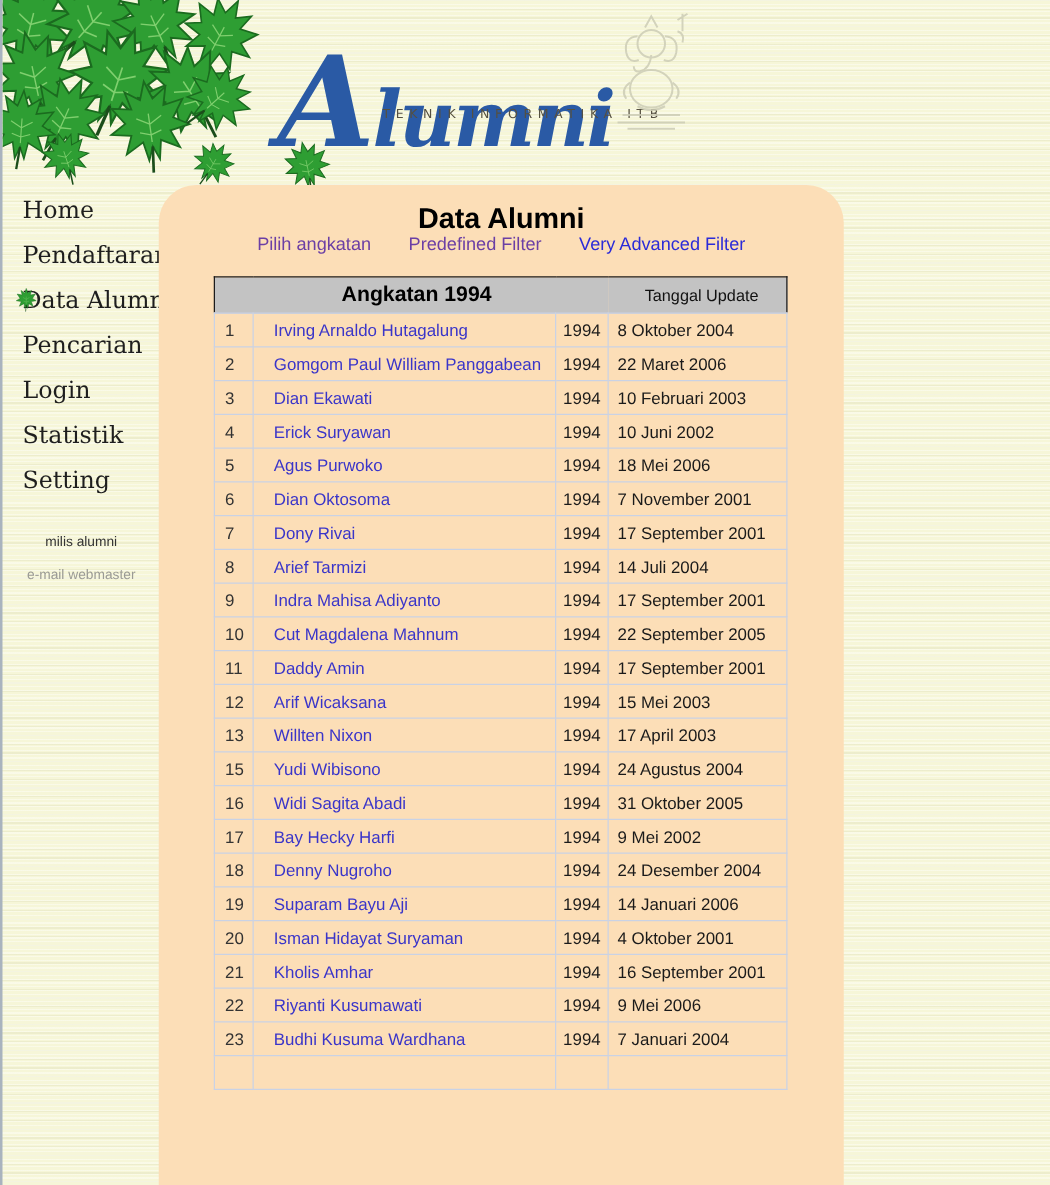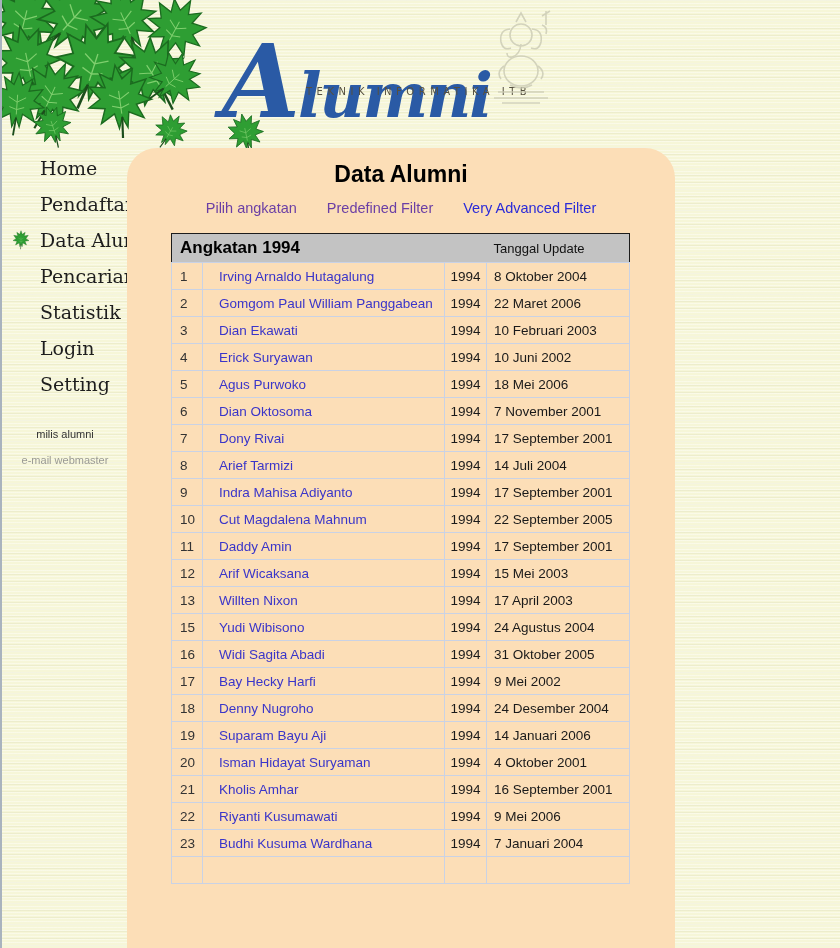--- a/index.html
+++ b/index.html
@@ -34,7 +34,7 @@
   
   .sidebar { position:absolute; left:0; top:150px; width:126px; }
   .menu-item {
-    position:relative; height:36px; line-height:36px; padding-left:38px;
+    position:relative; height:36px; line-height:36px; padding-left:16px;
     font-family:"DejaVu Serif", serif; font-size:19px; color:#1E1E1E;
     cursor:pointer; white-space:nowrap;
   }

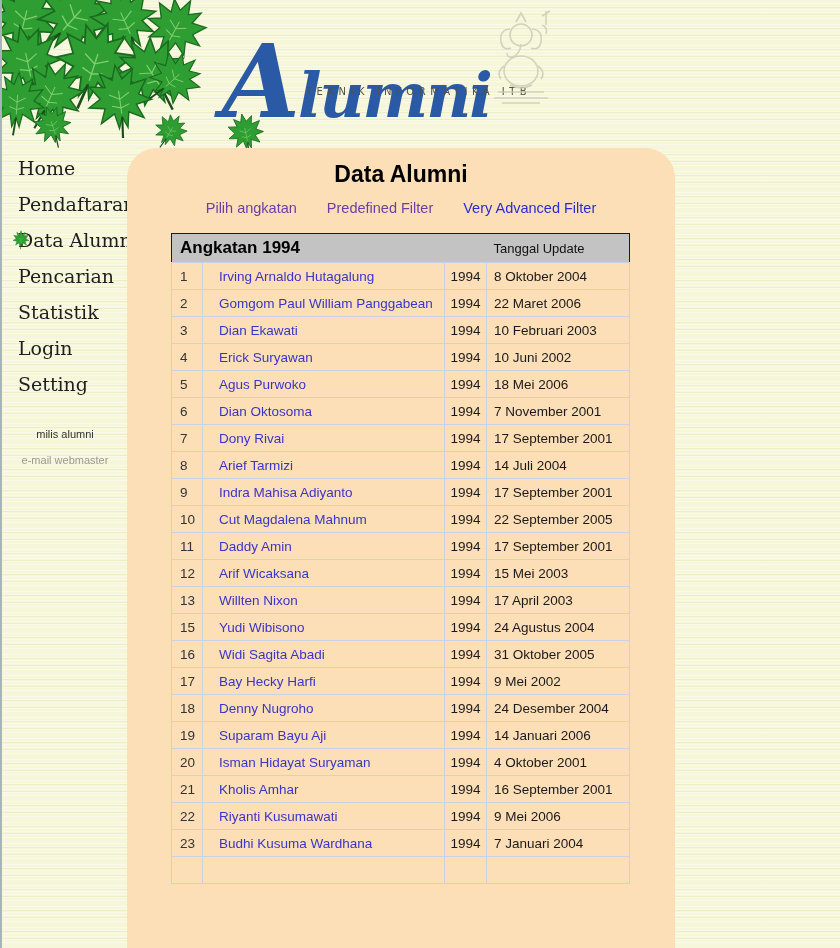--- a/index.html
+++ b/index.html
@@ -49,7 +49,7 @@
     background:#FCDEB7; border-radius:30px 30px 0 0;
   }
   .page-title { text-align:center; padding-top:13px; font-size:23px; font-weight:bold; color:#000; }
-  .filters { display:flex; justify-content:center; gap:30px; margin-top:12px; font-size:14.5px; }
+  .filters { display:flex; justify-content:center; gap:30px; margin-top:0; font-size:14.5px; }
   .filters a { text-decoration:none; cursor:pointer; }
   .f-purple { color:#6B3FA5; }
   .f-blue   { color:#2B2BD8; }

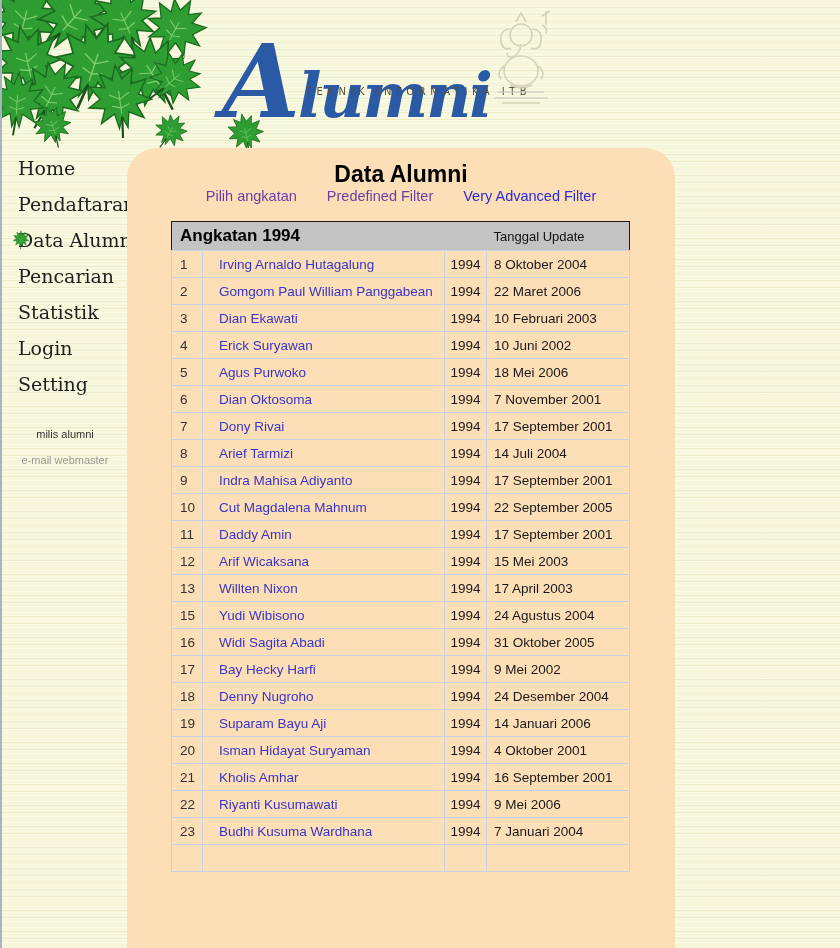--- a/index.html
+++ b/index.html
@@ -64,7 +64,7 @@
   col.c-name { width:242px; }
   col.c-year { width:42px; }
   col.c-date { width:143px; }
-  thead th { background:#C3C3C3; height:29px; text-align:left; vertical-align:middle; }
+  thead th { background:#C3C3C3; height:29px; text-align:center; vertical-align:middle; }
   th.h-title { padding-left:8px; font-size:17px; font-weight:bold; color:#000; }
   th.h-date  { padding-left:7px; font-size:13px; font-weight:normal; color:#111; }
   tbody td { height:27px; border:1px solid #C9D2E5; vertical-align:middle; background:#FCDEB7; }

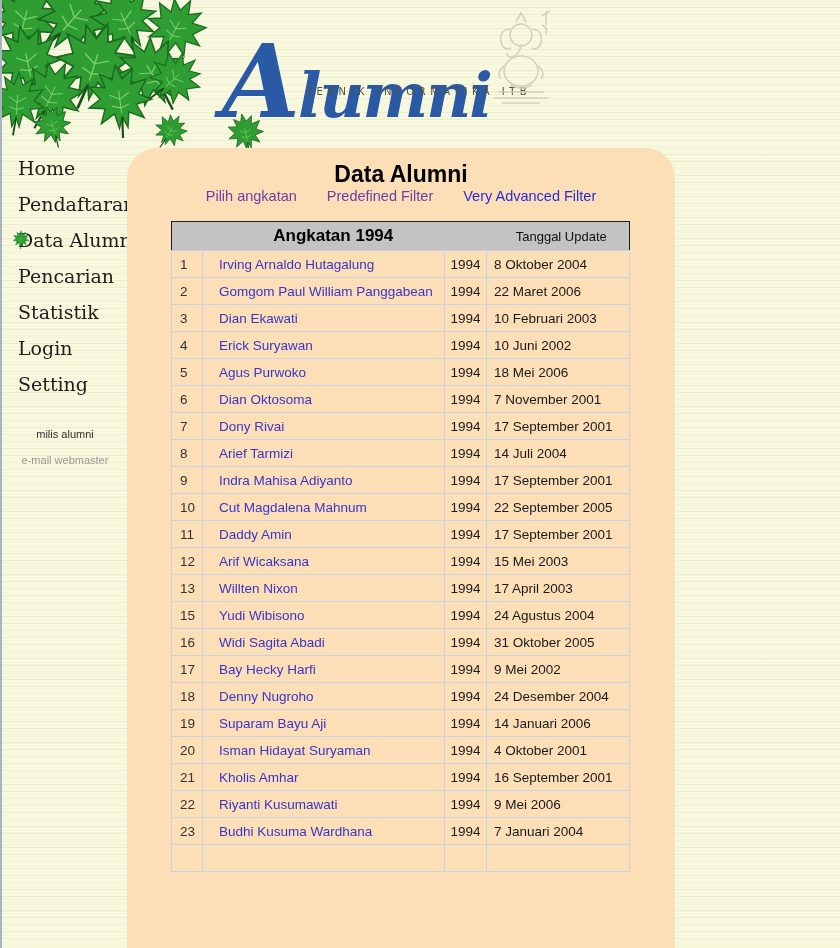--- a/index.html
+++ b/index.html
@@ -138,10 +138,10 @@
     <span>Pencarian</span>
   </div>
   <div class="menu-item">
+    <span>Login</span>
+  </div>
+  <div class="menu-item">
     <span>Statistik</span>
-  </div>
-  <div class="menu-item">
-    <span>Login</span>
   </div>
   <div class="menu-item">
     <span>Setting</span>

